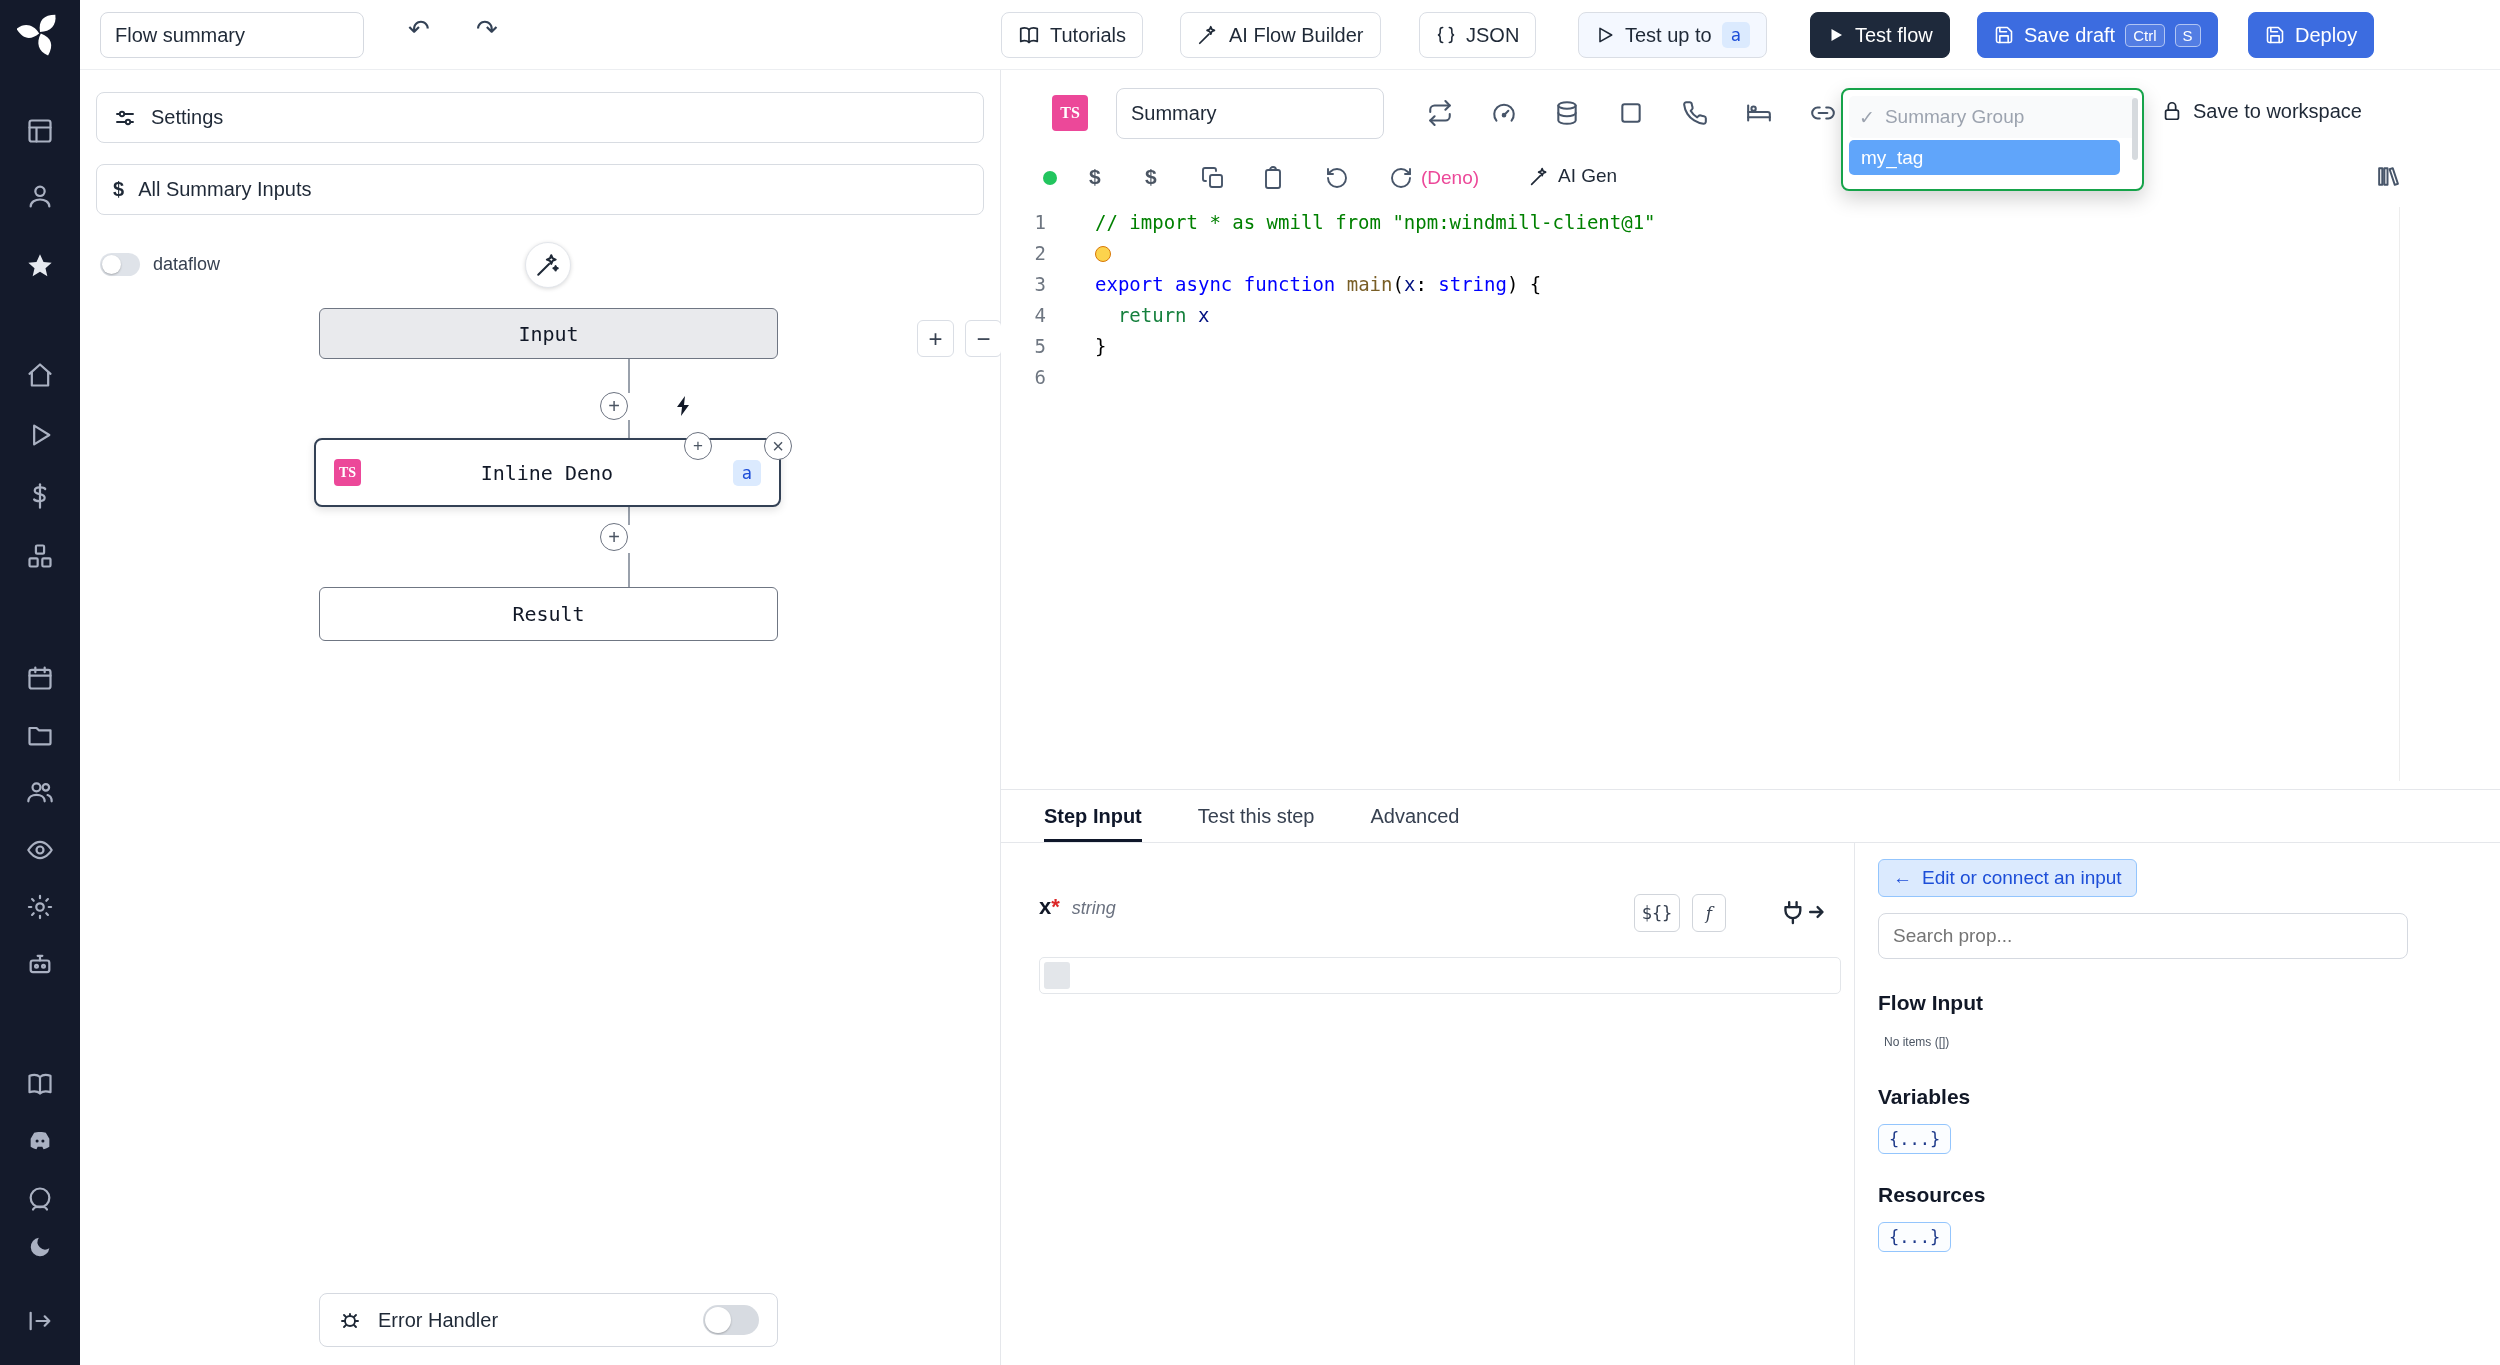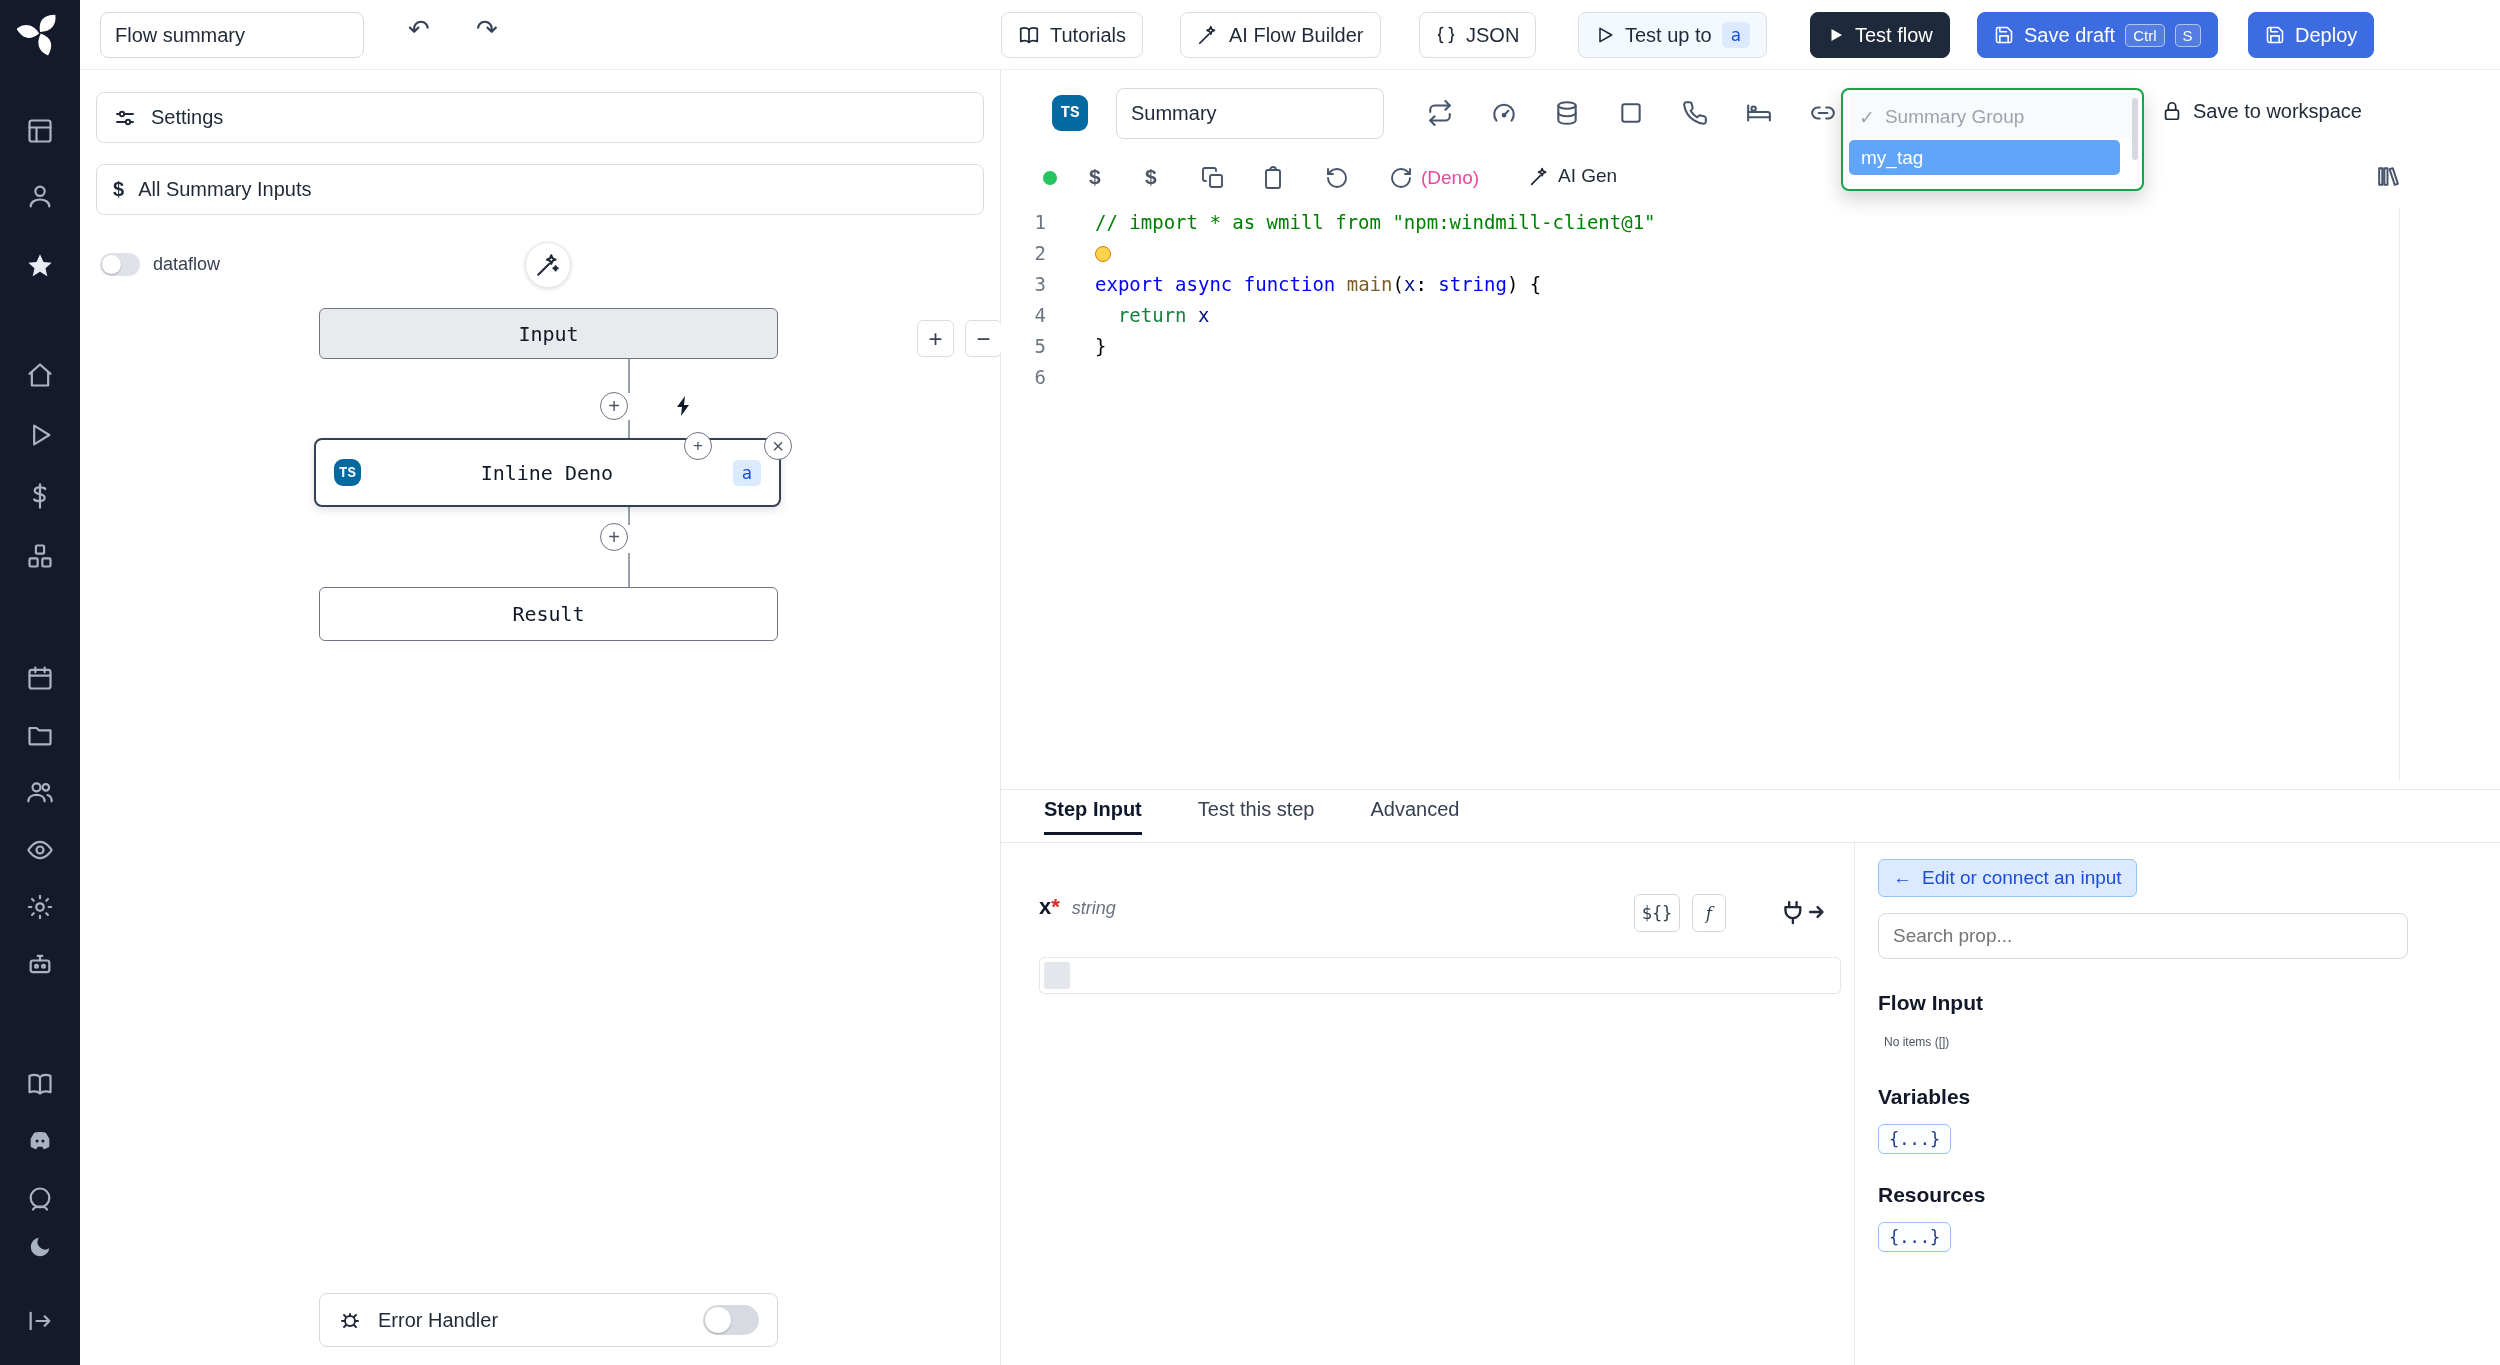--- a/index.html
+++ b/index.html
@@ -43,7 +43,7 @@
 
 
 .editorpanel{position:absolute;left:1001px;top:70px;right:0;height:719px;background:#fff}
-.tsbadge{display:flex;align-items:center;justify-content:center;background:#0369a1;color:#fff;font-weight:700;border-radius:9px;font-family:Liberation Mono, monospace}
+.tsbadge{display:flex;align-items:center;justify-content:center;background:#ec4899;color:#fff;font-weight:700;border-radius:4px;font-family:Liberation Serif, serif}
 .ed-ic{position:absolute;width:26px;height:26px;color:#475569;cursor:pointer}
 .dd{position:absolute;left:840px;top:18px;width:303px;height:103px;background:#fff;border:2px solid #16a34a;border-radius:8px;box-shadow:0 8px 20px rgba(0,0,0,.18);z-index:25;padding:6px 6px}
 .dd-head{height:42px;display:flex;align-items:center;gap:10px;padding:0 10px;color:#9ca3af;font-size:19px;background:#f9fafb;border-radius:5px}

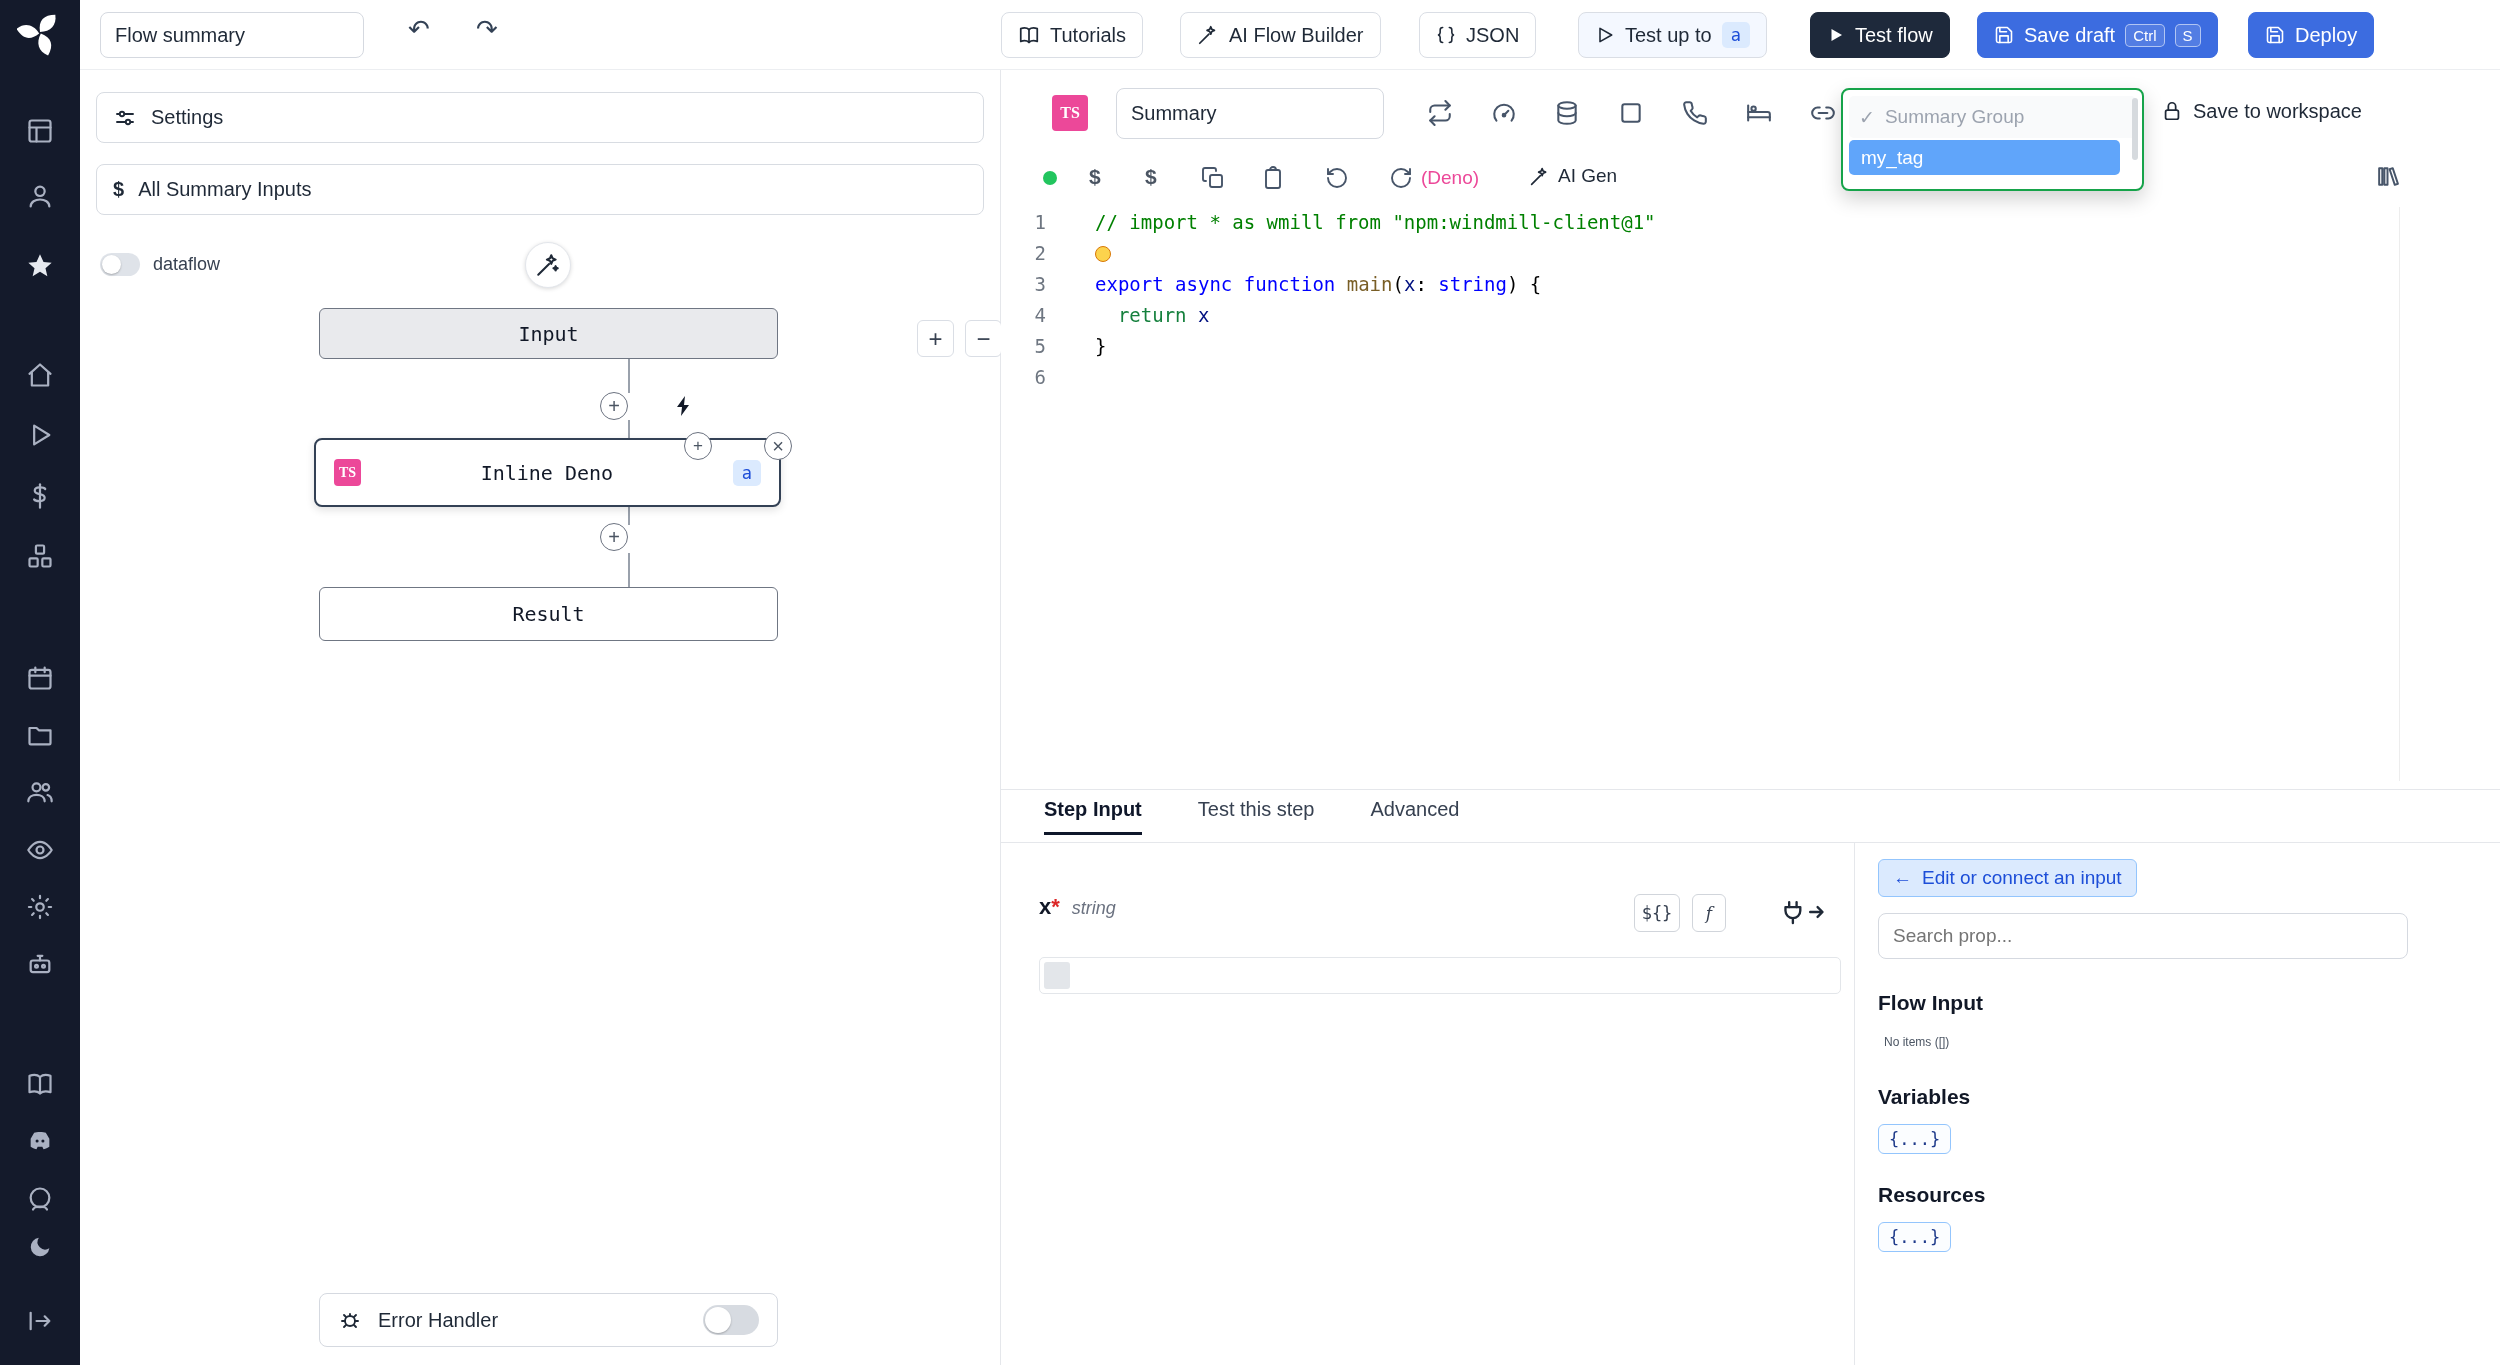--- a/index.html
+++ b/index.html
@@ -63,7 +63,7 @@
 
 
 .bottompanel{position:absolute;left:1001px;top:789px;right:0;bottom:0;background:#fff;border-top:1px solid #e5e7eb;display:flex;flex-direction:column}
-.tabsrow{height:53px;border-bottom:1px solid #e5e7eb;display:flex;align-items:center;padding-left:43px;gap:56px;flex:none}
+.tabsrow{height:53px;border-bottom:1px solid #e5e7eb;display:flex;align-items:flex-end;padding-left:43px;gap:56px;flex:none}
 .tab{font-size:20px;color:#374151;padding-bottom:14px;cursor:pointer}
 .tab.active{color:#0f172a;font-weight:600;border-bottom:3px solid #0f172a;padding-bottom:11px}
 .bp-content{flex:1;display:flex}

